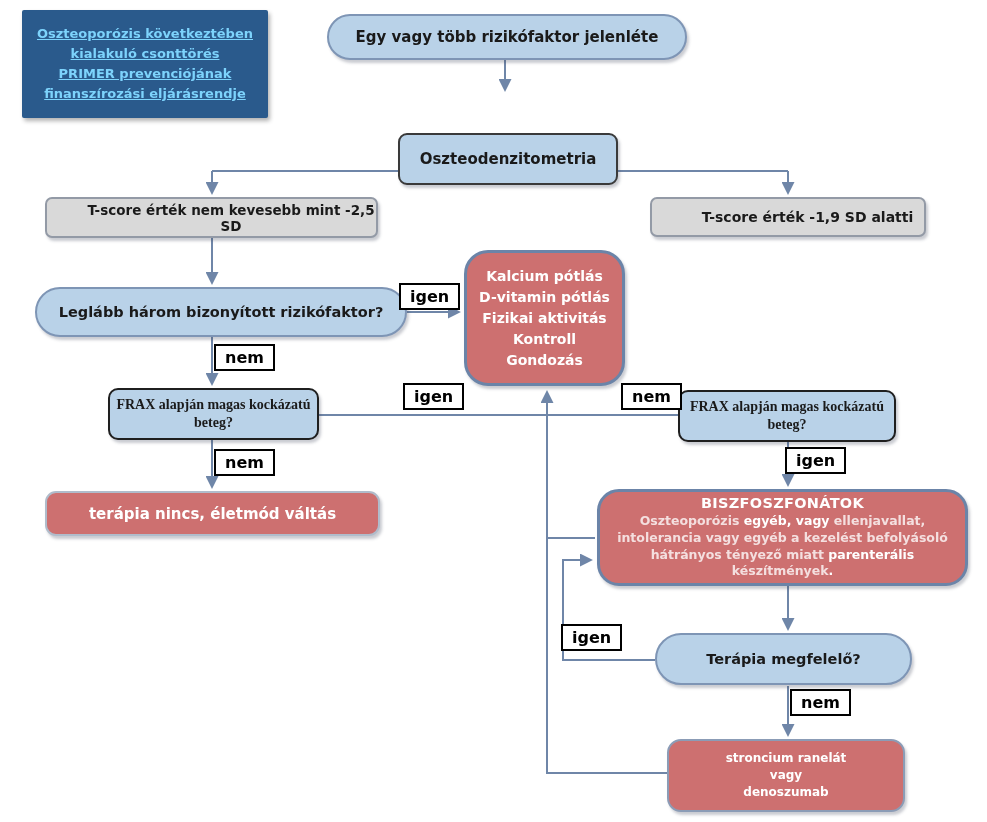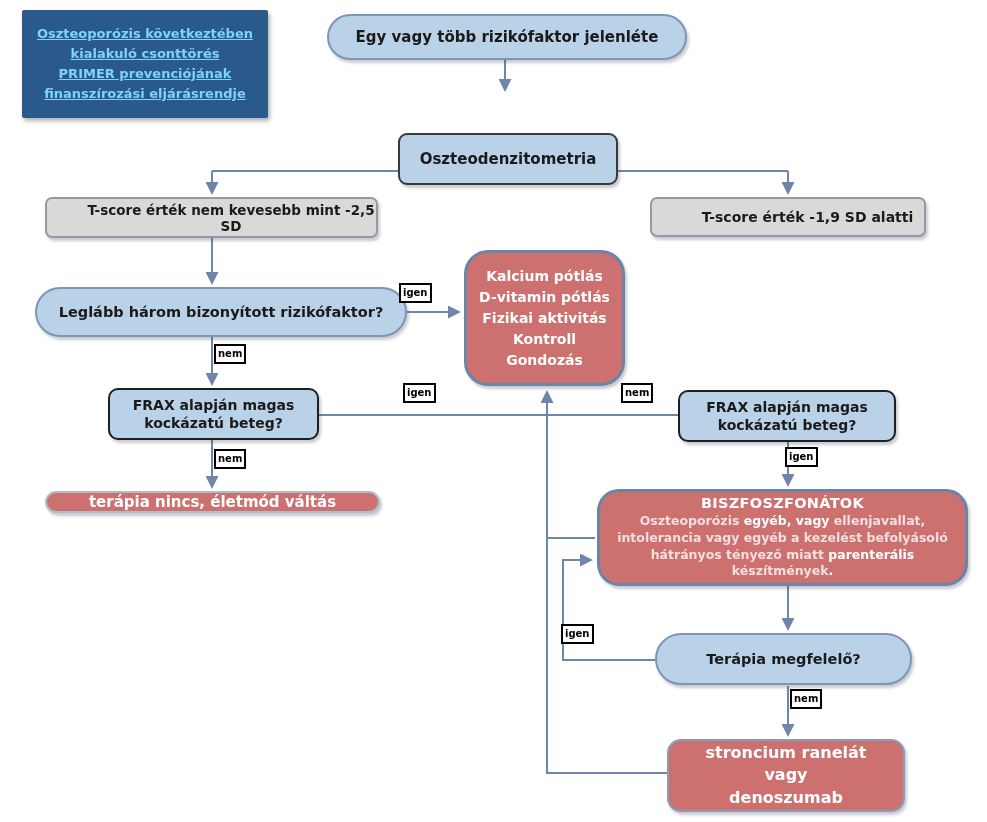--- a/index.html
+++ b/index.html
@@ -37,7 +37,7 @@
   .question{font-size:14.5px;}
   .lbl{
     position:absolute;z-index:3;background:#ffffff;border:2px solid #000000;
-    color:#000;font-weight:bold;font-size:10px;line-height:1.2;padding:2px 2px;
+    color:#000;font-weight:bold;font-size:16px;line-height:1.2;padding:2px 9px;
   }
 </style>
 </head>

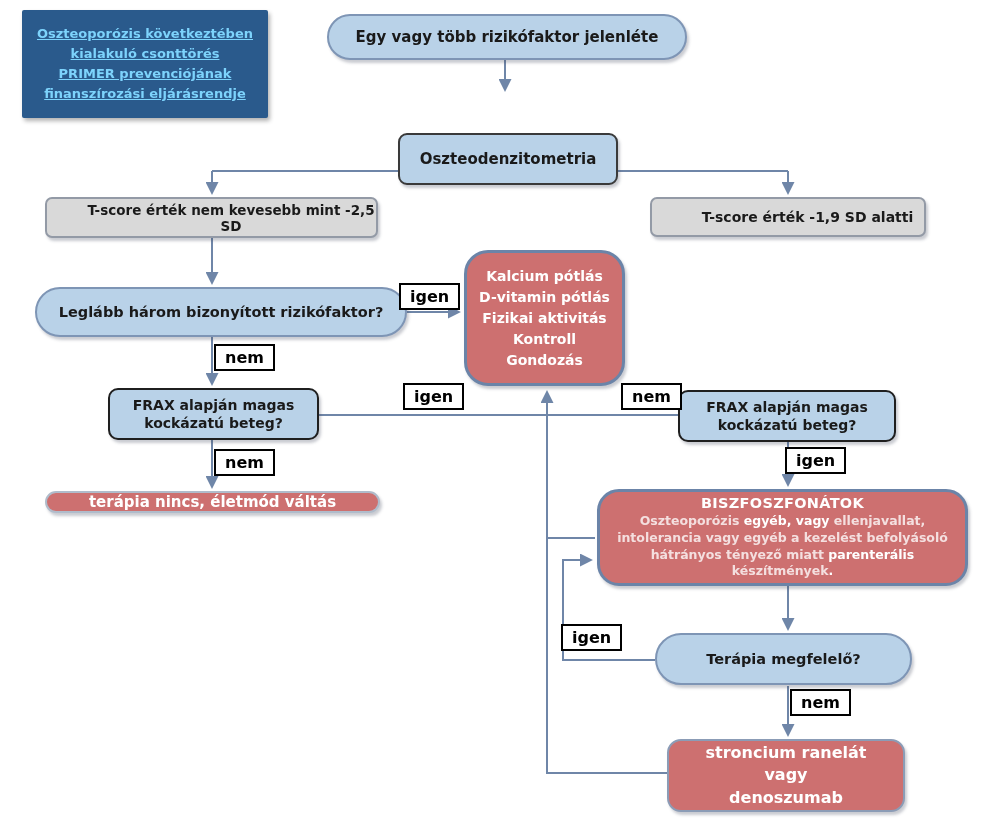--- a/index.html
+++ b/index.html
@@ -24,7 +24,7 @@
   .pill{border:2px solid #7e95b5;border-radius:26px;}
   .oszteo{border:2px solid #3a3a3a;border-radius:9px;font-size:15px;}
   .gray{background:#d9d9d9;border:2px solid #939aa6;border-radius:7px;font-size:13.5px;padding-left:39px;}
-  .frax{border:2px solid #1f1f1f;border-radius:10px;font-size:14px;line-height:1.3;}
+  .frax{border:2px solid #1f1f1f;border-radius:10px;font-size:14px;line-height:1.3;font-family:Liberation Serif, serif;}
   .red{background:#cd7070;color:#ffffff;}
   .kalcium{border:3px solid #6b84a8;border-radius:24px;font-size:14px;line-height:1.5;}
   .biszfo{border:3px solid #6b84a8;border-radius:22px;padding:6px 10px;}

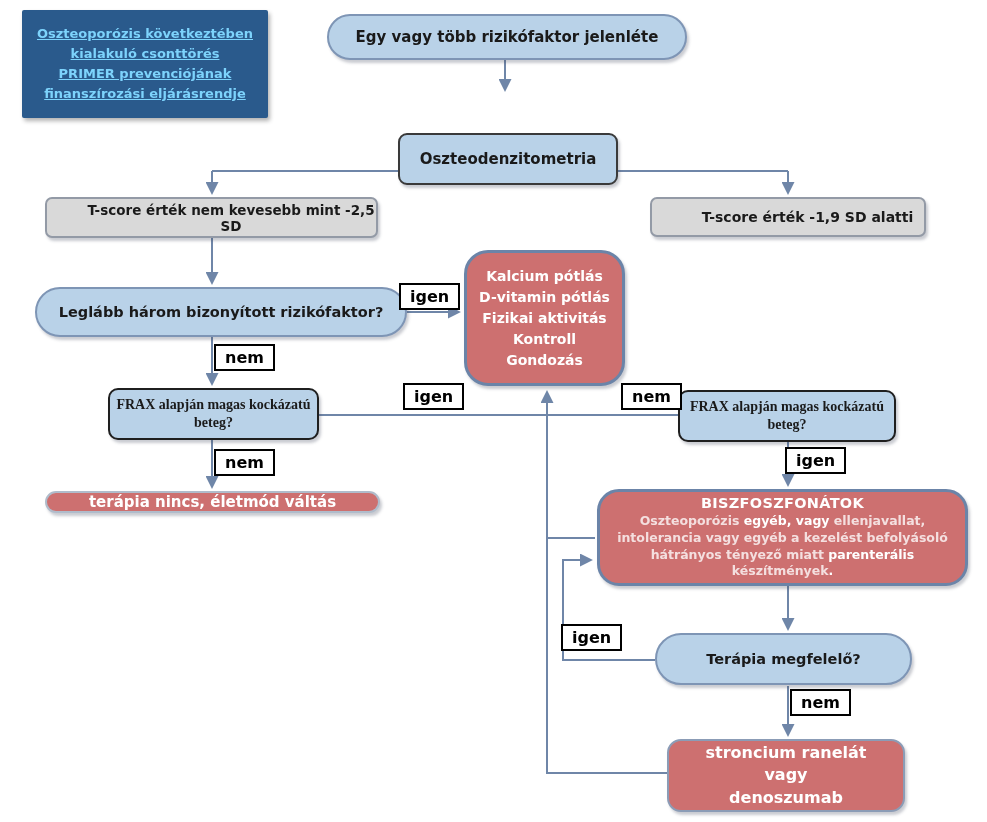--- a/index.html
+++ b/index.html
@@ -113,7 +113,7 @@
 
   <div class="node blue frax shadow" style="left:678px;top:390px;width:218px;height:52px;">FRAX alapján magas kockázatú beteg?</div>
 
-  <div class="node red tnincs shadow" style="left:45px;top:491px;width:335px;height:22px;">terápia nincs, életmód váltás</div>
+  <div class="node red tnincs shadow" style="left:45px;top:491px;width:335px;height:45px;">terápia nincs, életmód váltás</div>
 
   <div class="node red biszfo shadow" style="left:597px;top:489px;width:371px;height:97px;">
     <div class="b-title">BISZFOSZFONÁTOK</div>

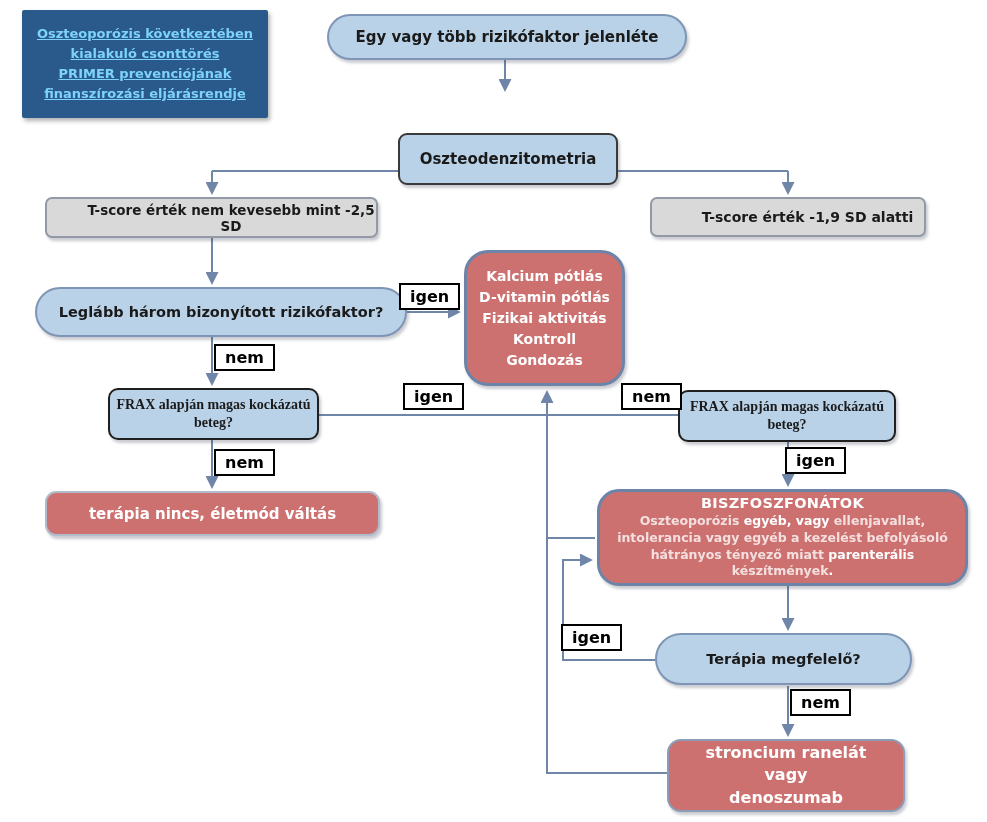--- a/index.html
+++ b/index.html
@@ -32,7 +32,7 @@
   .biszfo .b-body{font-size:12.5px;line-height:1.35;font-weight:bold;color:rgba(255,255,255,.78);}
   .biszfo .b-body .seg-bold{color:#ffffff;}
   .tnincs{border:2px solid #b0bccb;border-radius:11px;font-size:15px;}
-  .stroncium{border:2px solid #8b9cb6;border-radius:14px;font-size:16px;line-height:1.4;}
+  .stroncium{border:2px solid #8b9cb6;border-radius:14px;font-size:12px;line-height:1.4;}
   .startoval{font-size:15px;}
   .question{font-size:14.5px;}
   .lbl{

